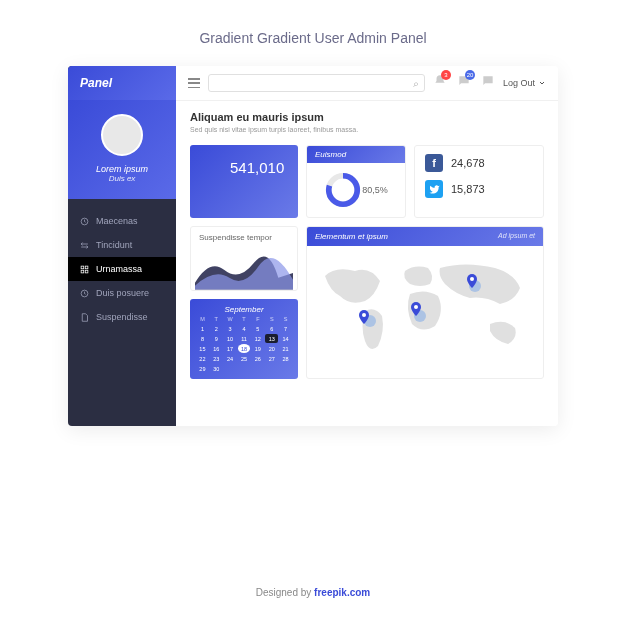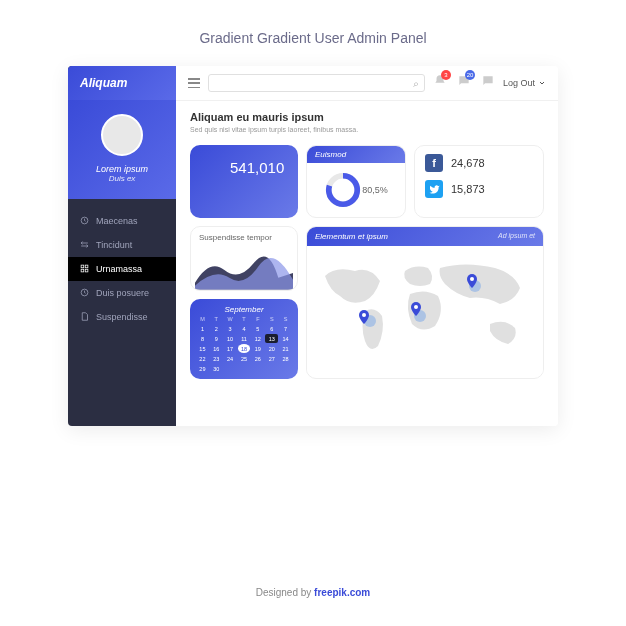--- a/index.html
+++ b/index.html
@@ -74,7 +74,7 @@
 
 <div class="dashboard">
   <aside class="sidebar">
-    <div class="logo">Aliquam</div>
+    <div class="logo">Panel</div>
     <div class="profile">
       <div class="avatar"></div>
       <div class="profile-name">Lorem ipsum</div>

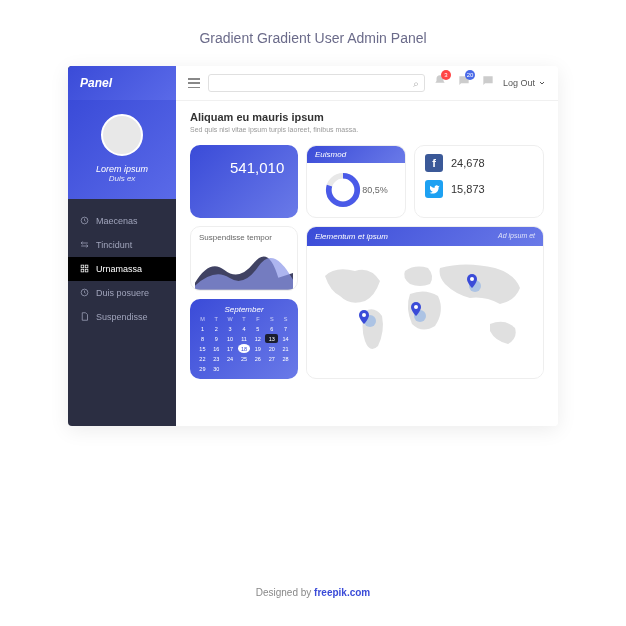--- a/index.html
+++ b/index.html
@@ -32,7 +32,7 @@
 .content-header h2{font-size:11px;color:#333;margin-bottom:3px}
 .content-header p{font-size:7px;color:#999}
 .grid{display:grid;grid-template-columns:108px 100px 130px;gap:8px;padding:6px 14px 12px}
-.card{border-radius:10px;overflow:hidden}
+.card{border-radius:3px;overflow:hidden}
 .card-grad{background:linear-gradient(135deg,#3a4bd8,#6a7ae8);color:#fff}
 .stat-card{padding:14px 28px;display:flex;align-items:flex-start;gap:12px}
 .stat-card svg{width:14px;height:14px}

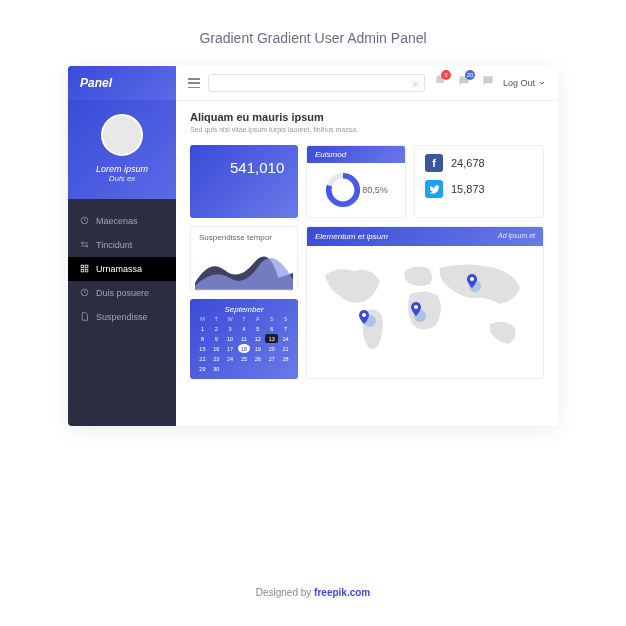--- a/index.html
+++ b/index.html
@@ -13,7 +13,7 @@
 .profile-name{font-size:9px;font-style:italic}
 .profile-sub{font-size:8px;opacity:.85;font-style:italic}
 .nav{list-style:none;padding:10px 0;font-size:9px}
-.nav li{padding:7px 12px;display:flex;gap:7px;color:#a0a4bb;cursor:pointer}
+.nav li{padding:7px 12px;display:flex;align-items:center;gap:7px;color:#a0a4bb;cursor:pointer}
 .nav li.active{background:#000;color:#fff}
 .nav svg{width:9px;height:9px;flex-shrink:0}
 .main{flex:1;background:#fff;display:flex;flex-direction:column}

